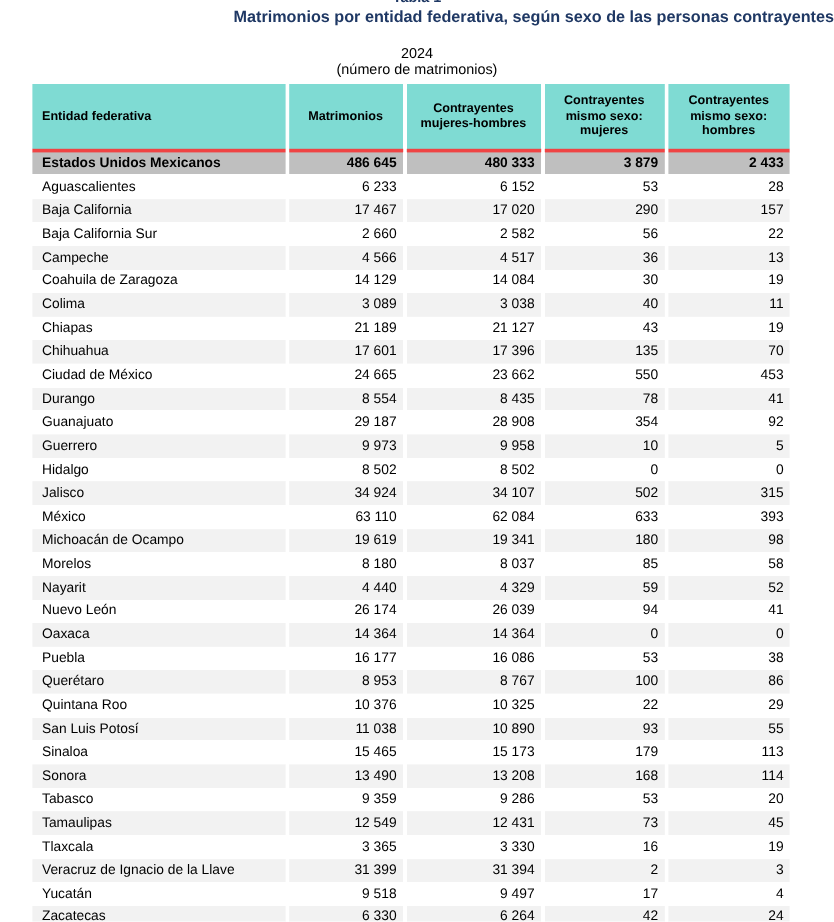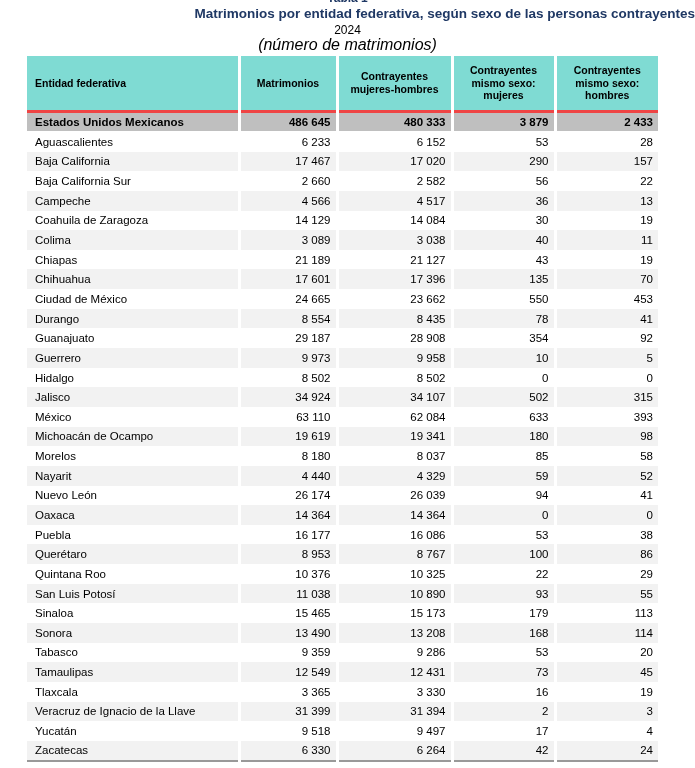--- a/index.html
+++ b/index.html
@@ -45,7 +45,7 @@
     text-align:center;
     font-size:12px;
     line-height:14px;
-    margin-top:1px;
+    margin-top:15px;
   }
   .subtitle{
     text-align:center;

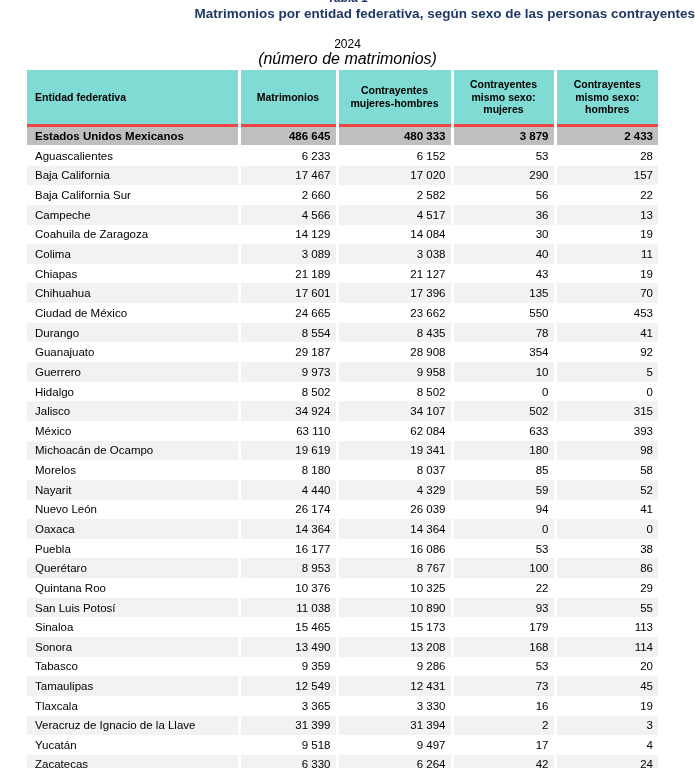--- a/index.html
+++ b/index.html
@@ -49,9 +49,8 @@
   }
   .subtitle{
     text-align:center;
-    font-size:16px;
+    font-size:12px;
     line-height:15px;
-    font-style:italic;
   }
   table.data{
     margin:4px 0 0 27px;

